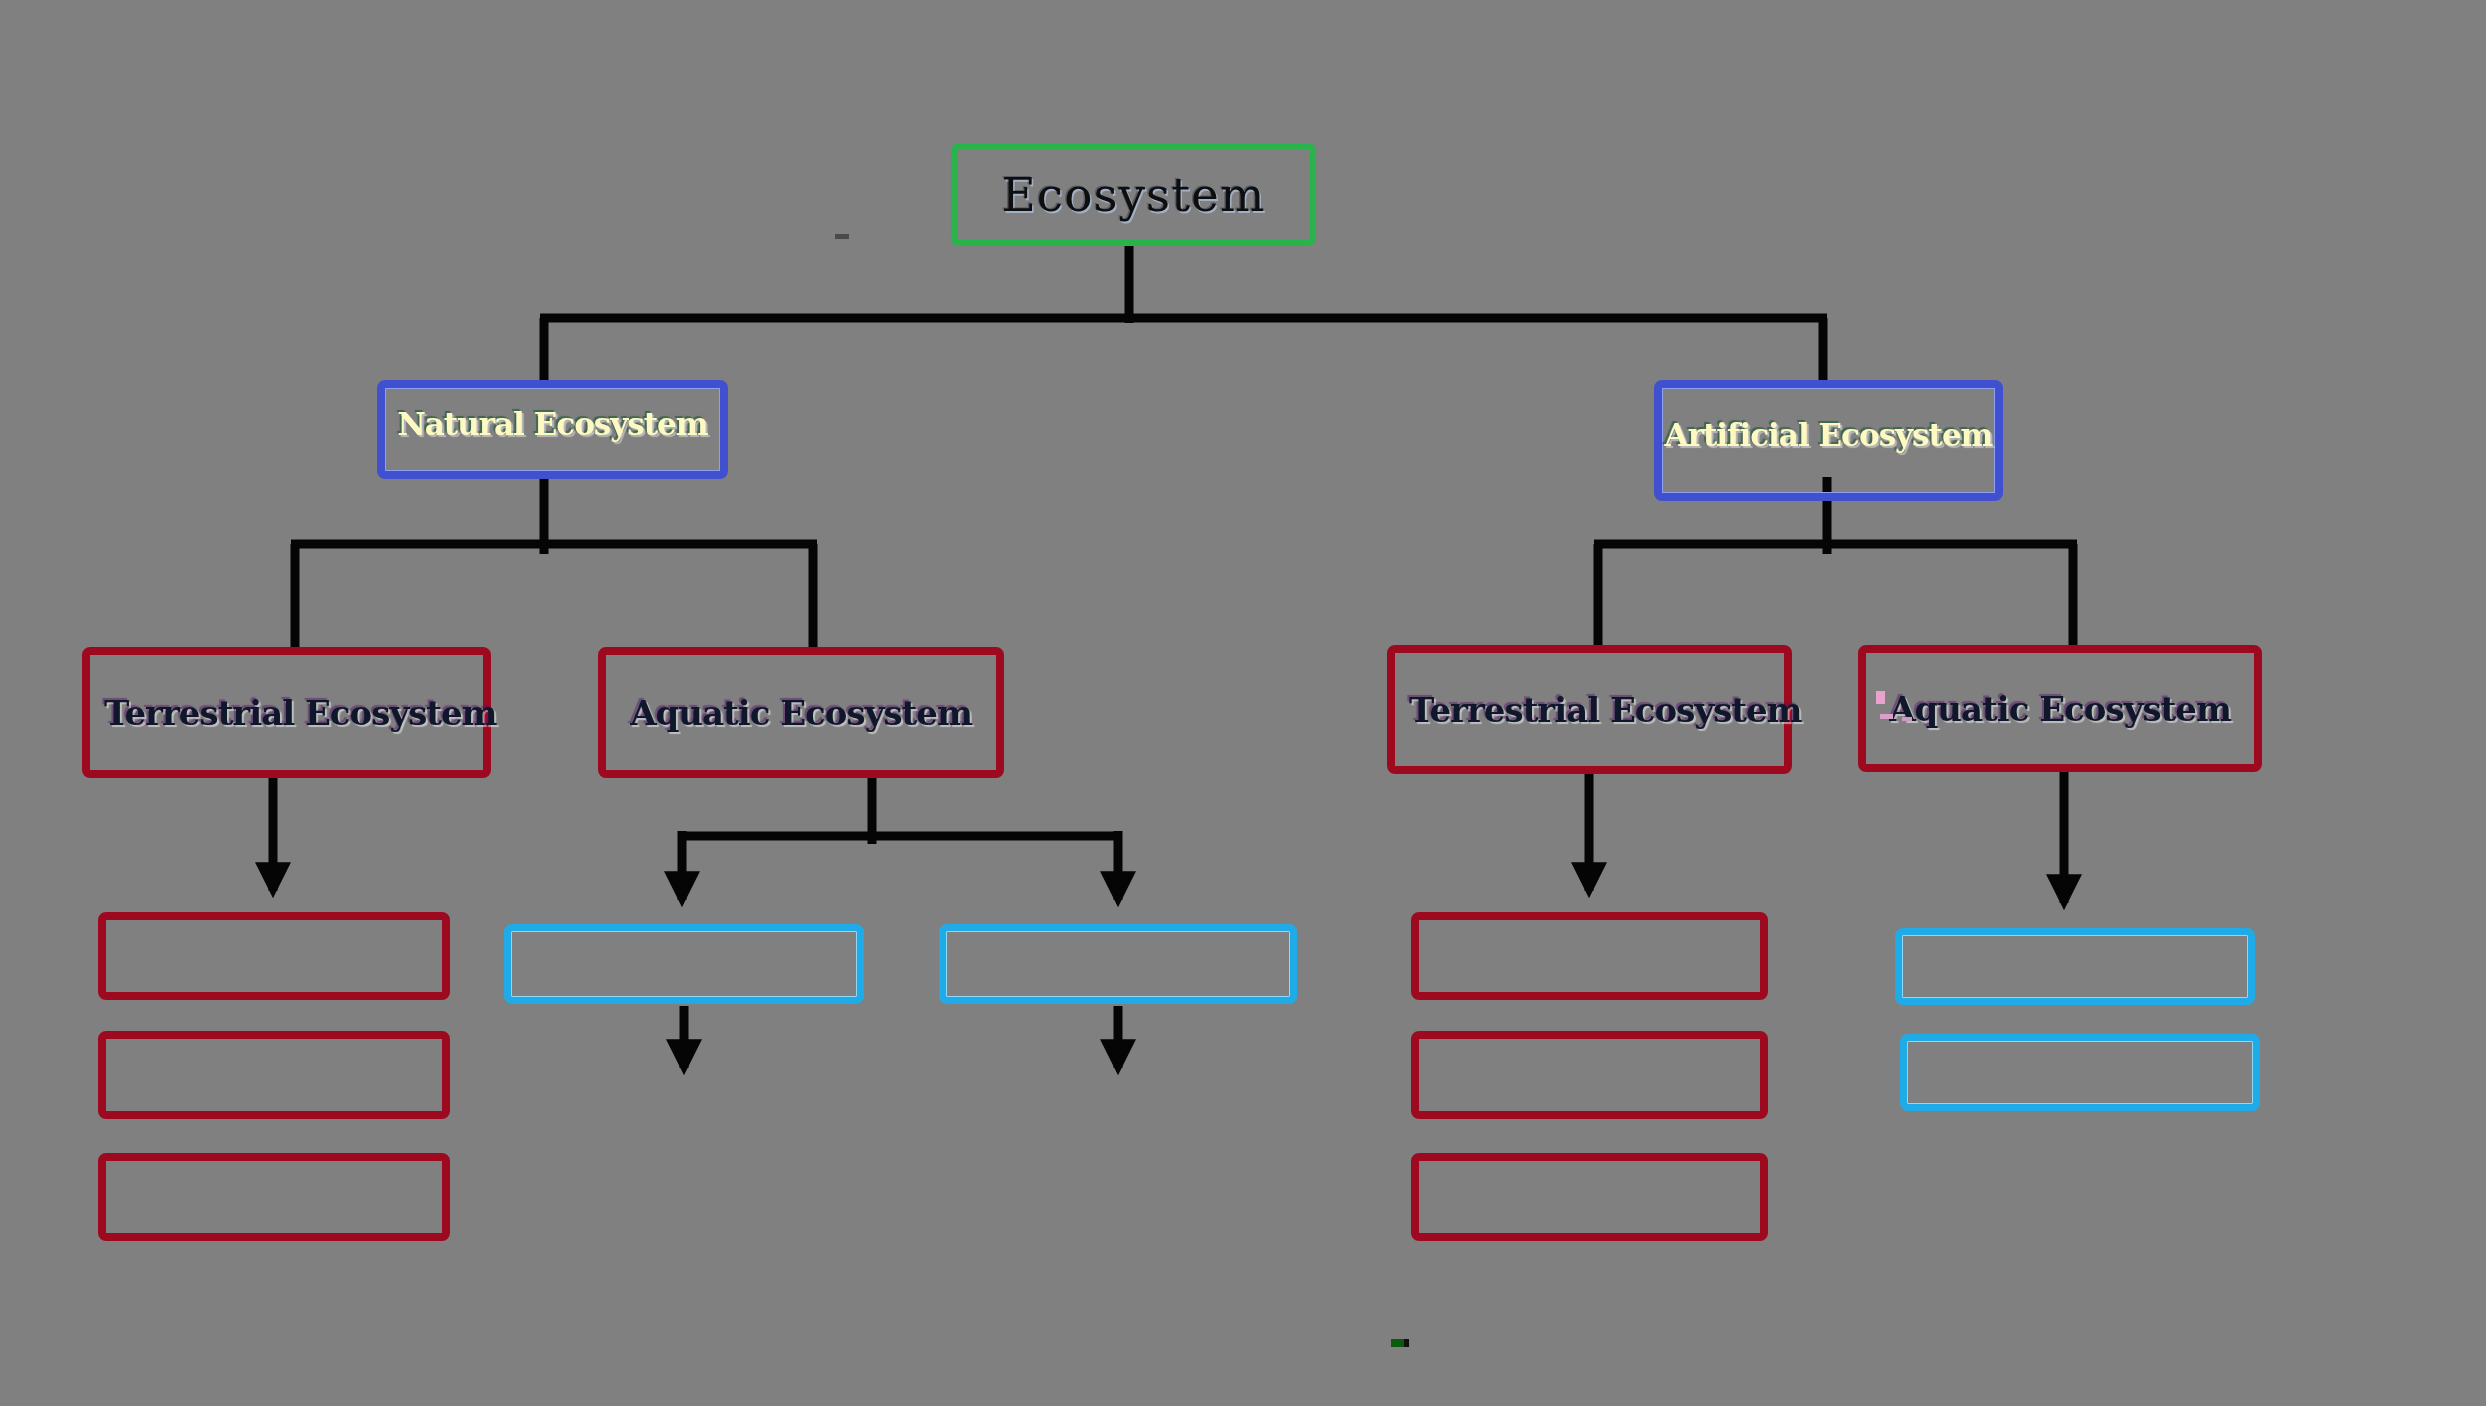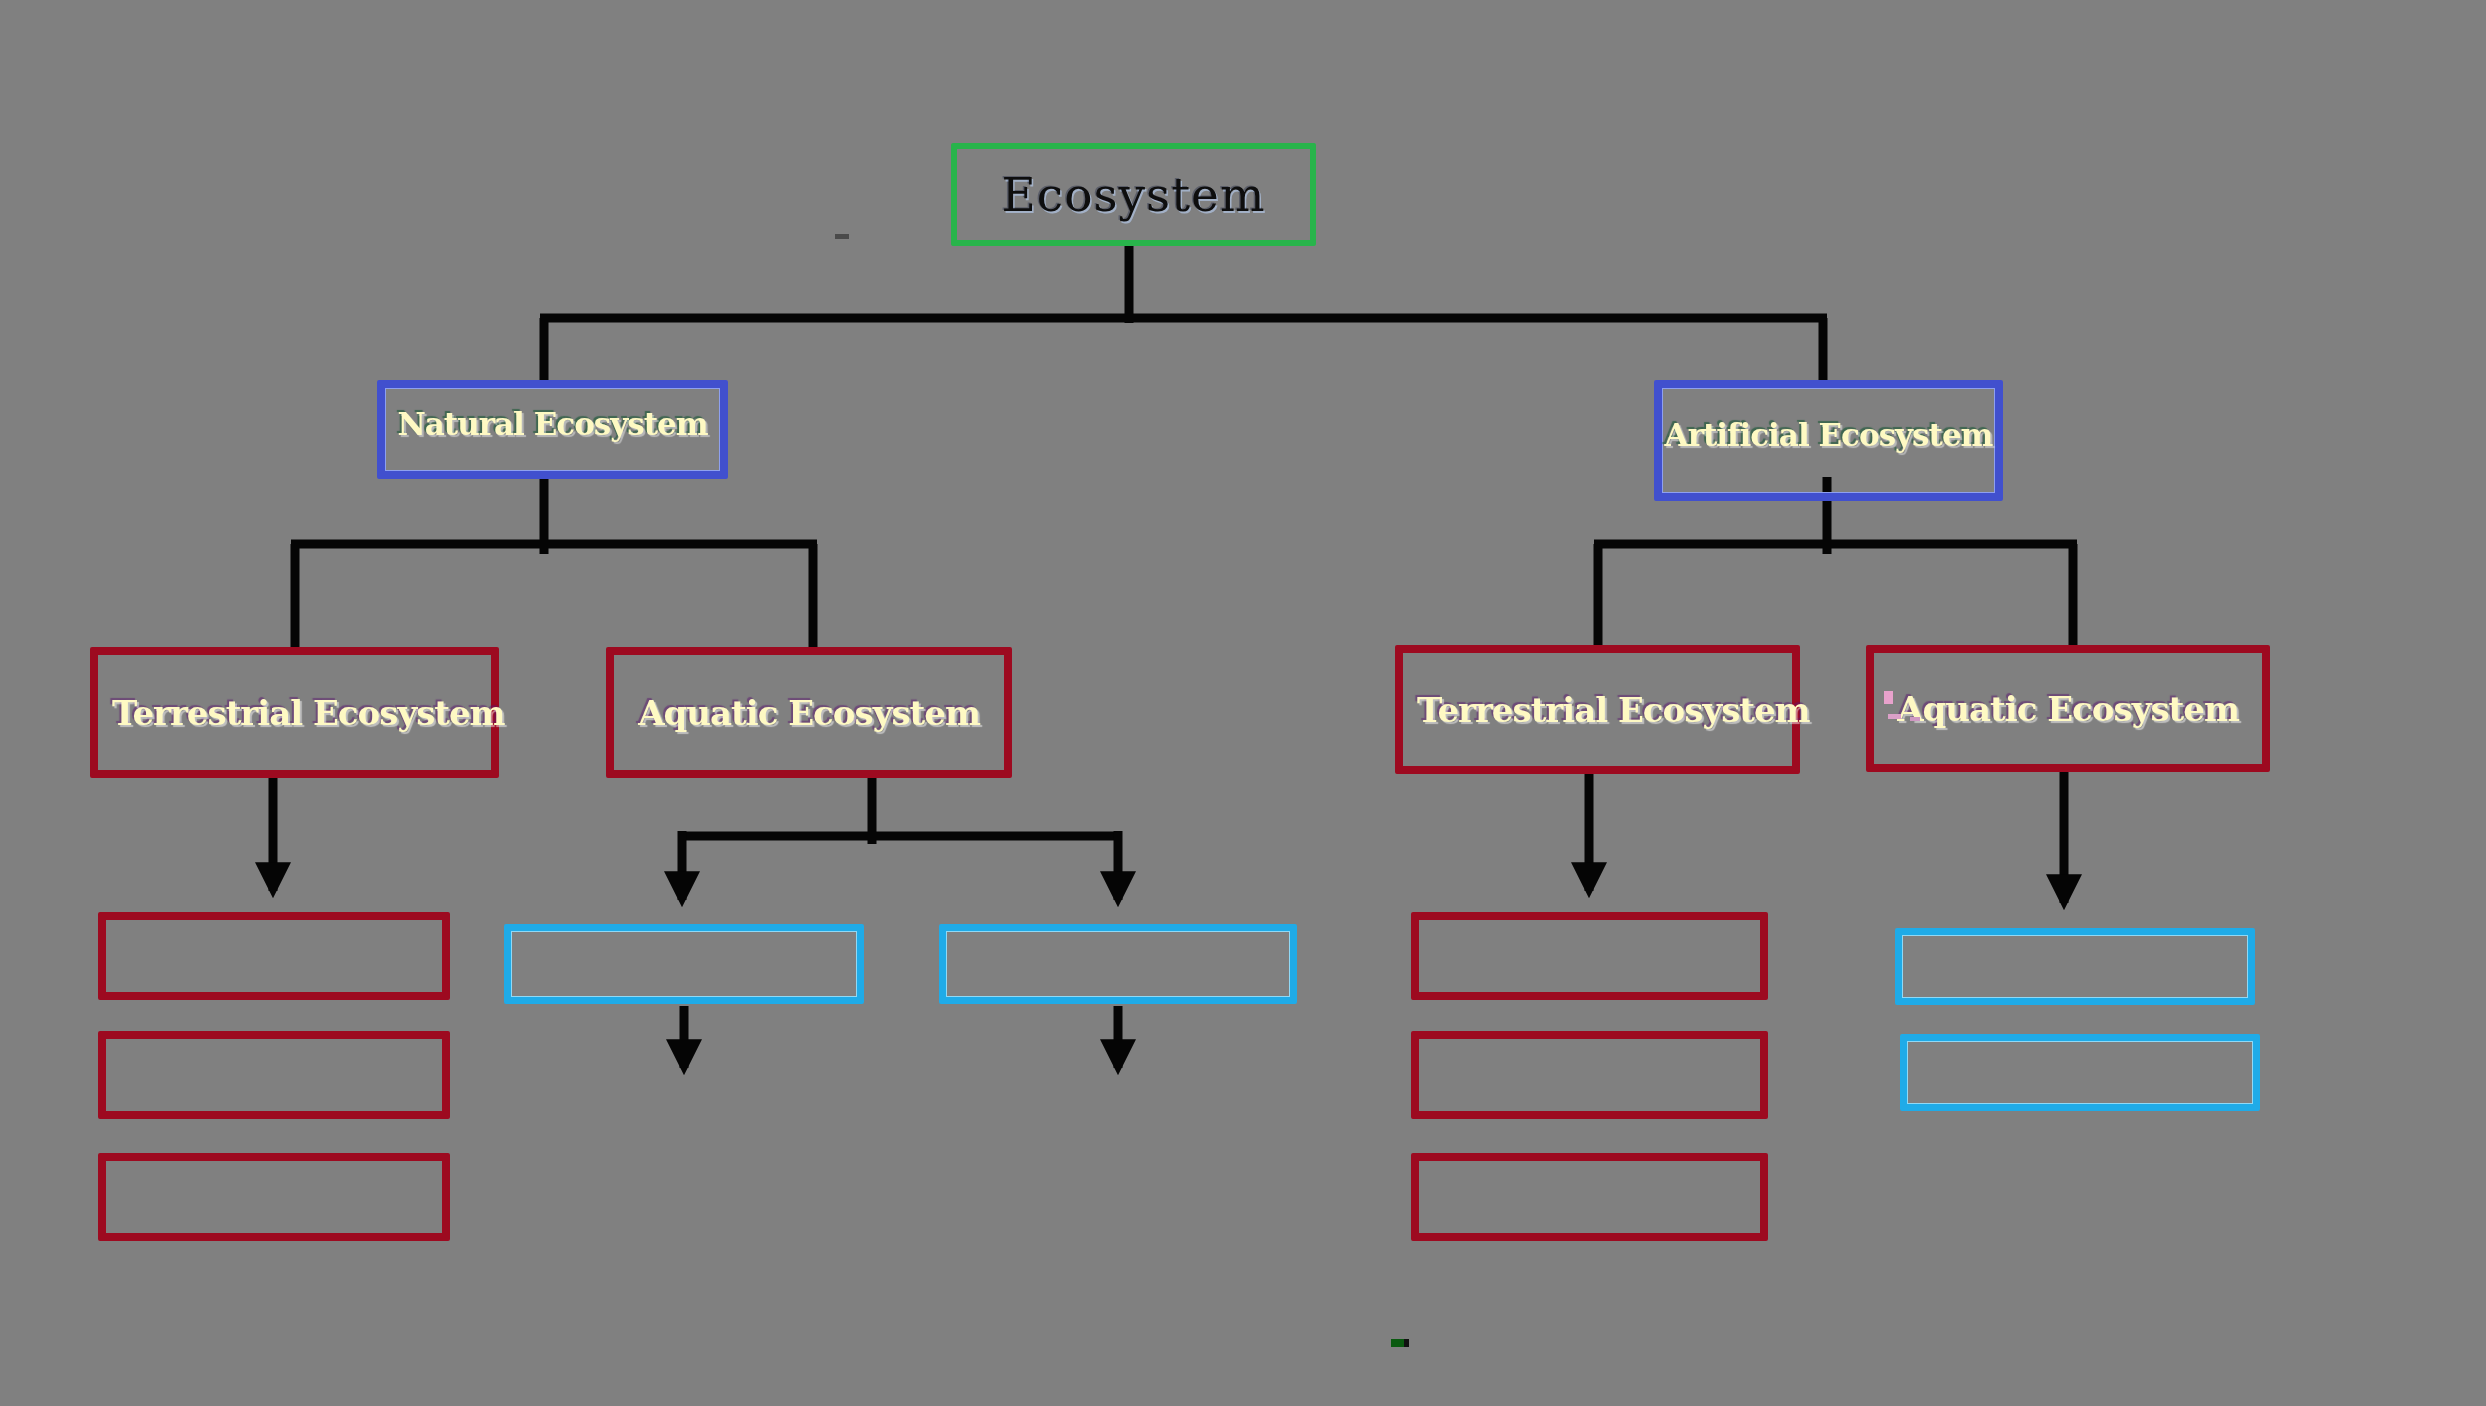--- a/index.html
+++ b/index.html
@@ -16,7 +16,7 @@
     box-sizing:border-box;
     display:flex;align-items:center;justify-content:center;
     white-space:nowrap;
-    border-radius:2px;
+    border-radius:8px;
   }
   .b-green{border:6px solid #28b44b;}
   .b-blue{border:8px solid #4150ce;box-shadow:inset 0 0 0 1px #8ea0f0;}

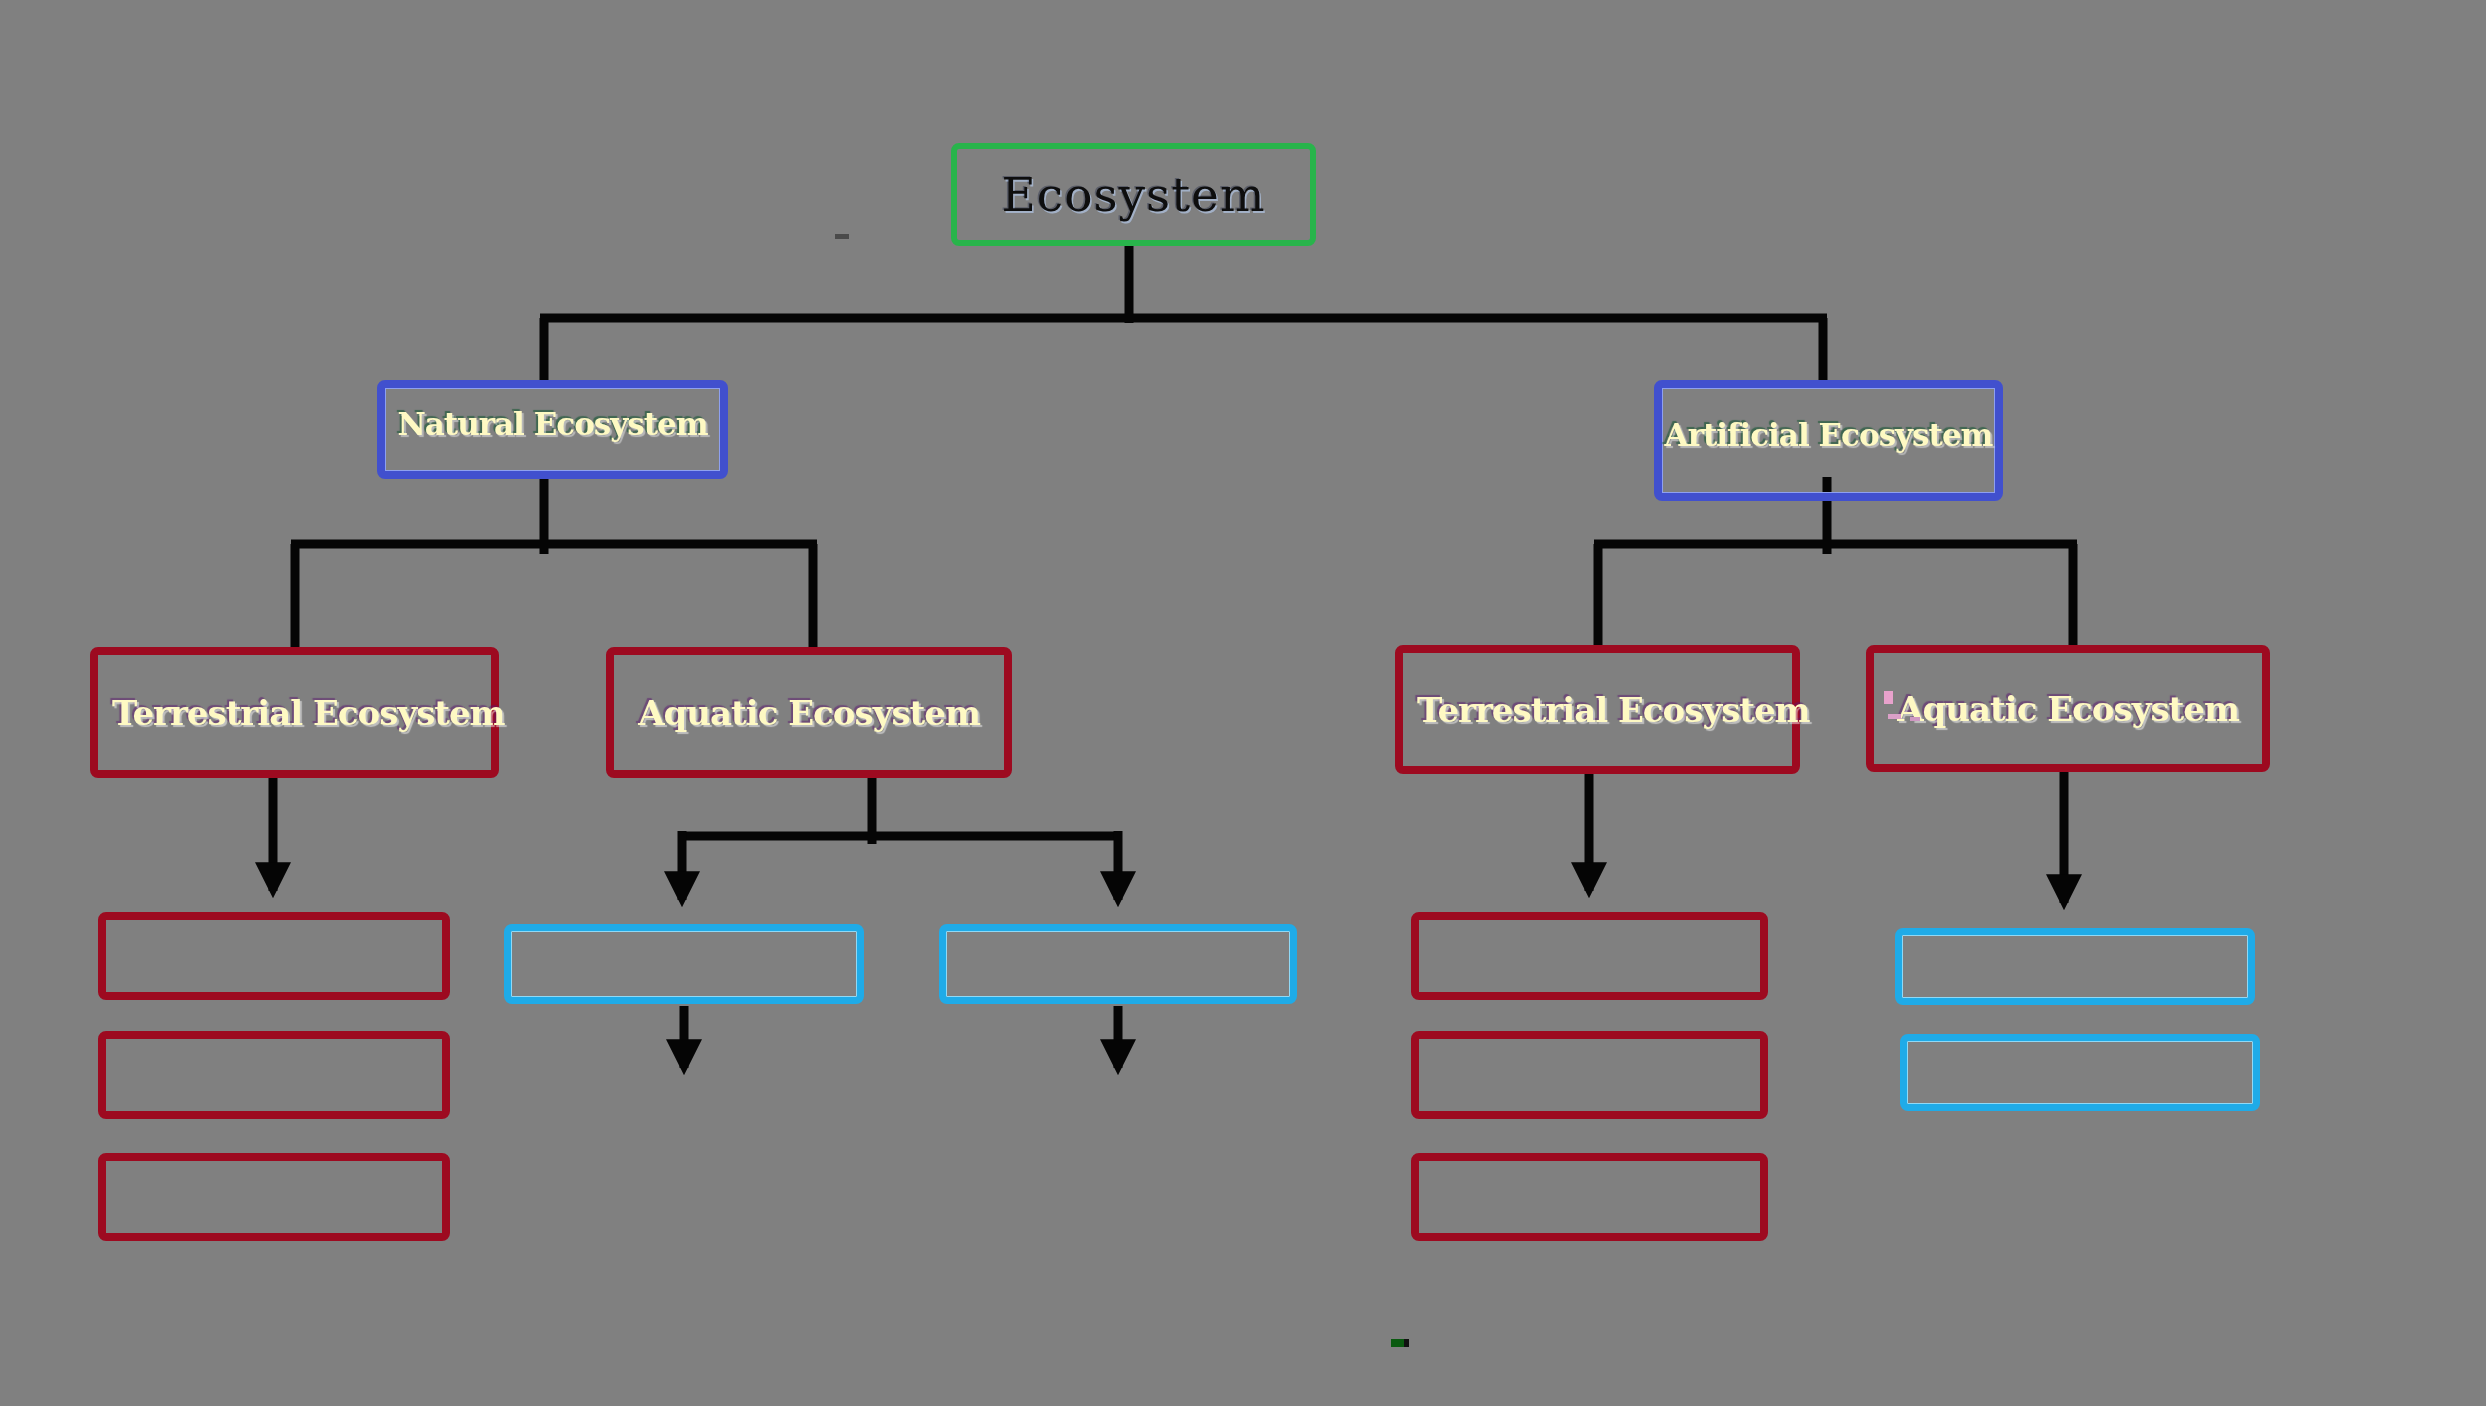--- a/index.html
+++ b/index.html
@@ -31,9 +31,8 @@
     text-shadow:2px 2px 1px rgba(255,255,255,.45),-2px -2px 1px rgba(10,80,40,.55);
   }
   .t-child{
-    font-size:34px;font-weight:bold;color:#fef9c3;letter-spacing:-1px;
+    font-size:34px;font-weight:bold;color:#0f172a;letter-spacing:-1px;
     text-shadow:2px 2px 1px rgba(255,255,255,.5),-2px -2px 1px rgba(90,20,110,.5);
-    margin-left:8px;
   }
   .pad-b{padding-bottom:12px;}
   .lalign{justify-content:flex-start;padding-left:14px;}

